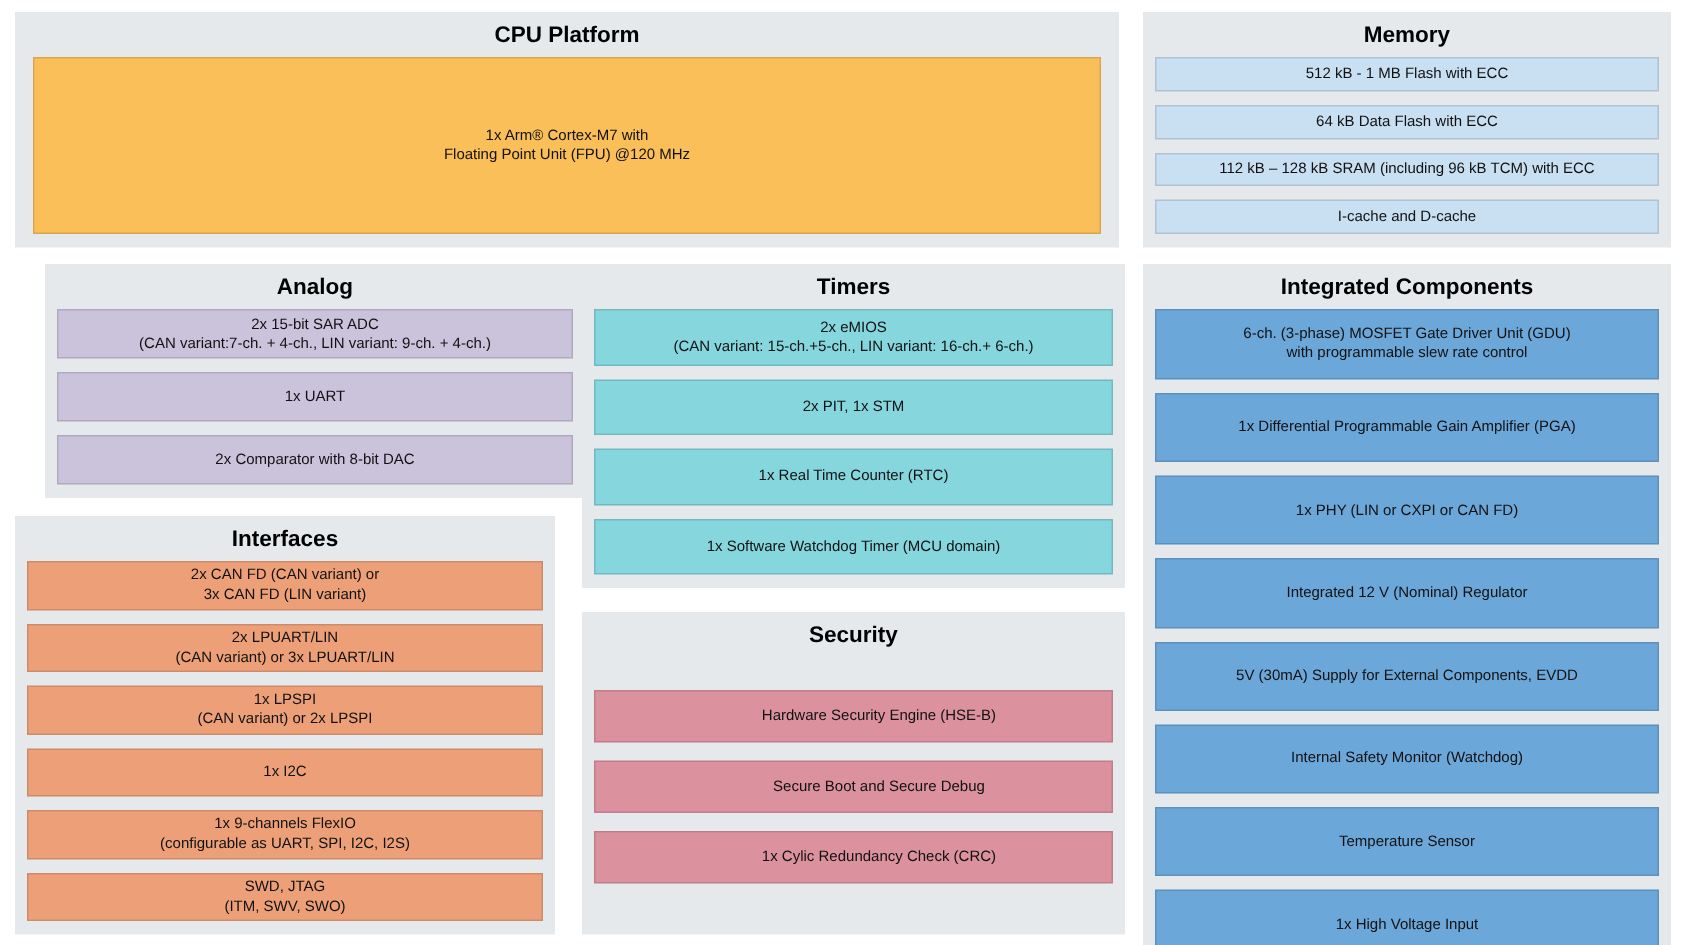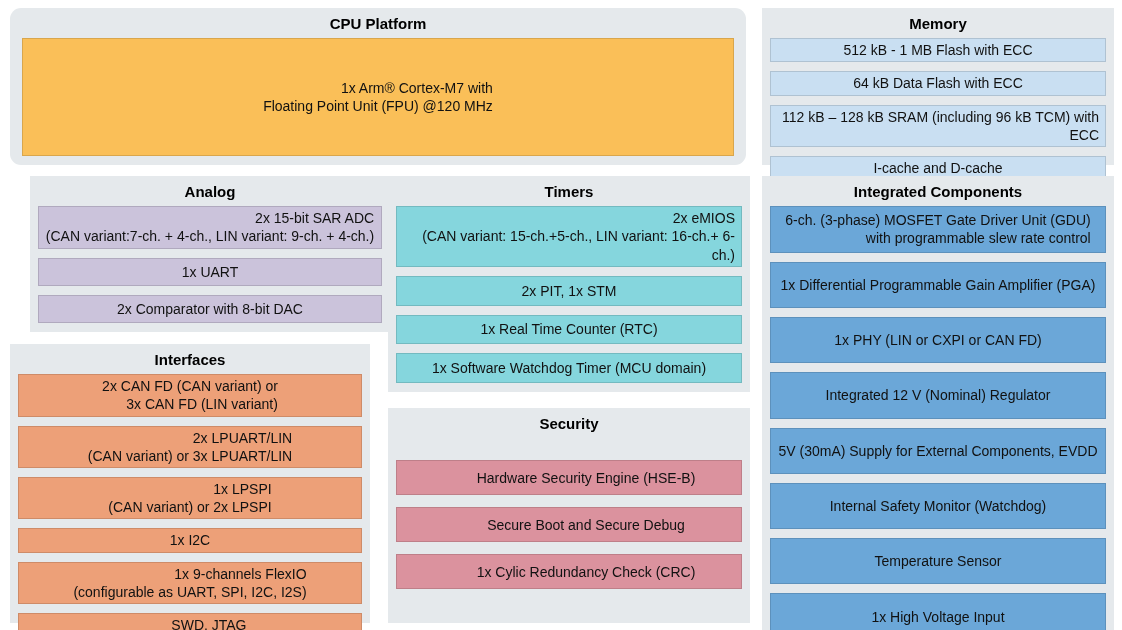--- a/index.html
+++ b/index.html
@@ -64,7 +64,7 @@
   .panel-integrated .block-row { background: var(--integrated-fill); }
 
   
-  #panel-cpu        { left: 10px;  top: 8px;   width: 736px; height: 157px; border-radius: 11px; }
+  #panel-cpu        { left: 10px;  top: 8px;   width: 736px; height: 157px; }
   #panel-memory     { left: 762px; top: 8px;   width: 352px; height: 157px; }
   #panel-analog     { left: 10px;  top: 176px; width: 360px; height: 156px; margin-left: 20px; }
   #panel-interfaces { left: 10px;  top: 344px; width: 360px; height: 279px; }

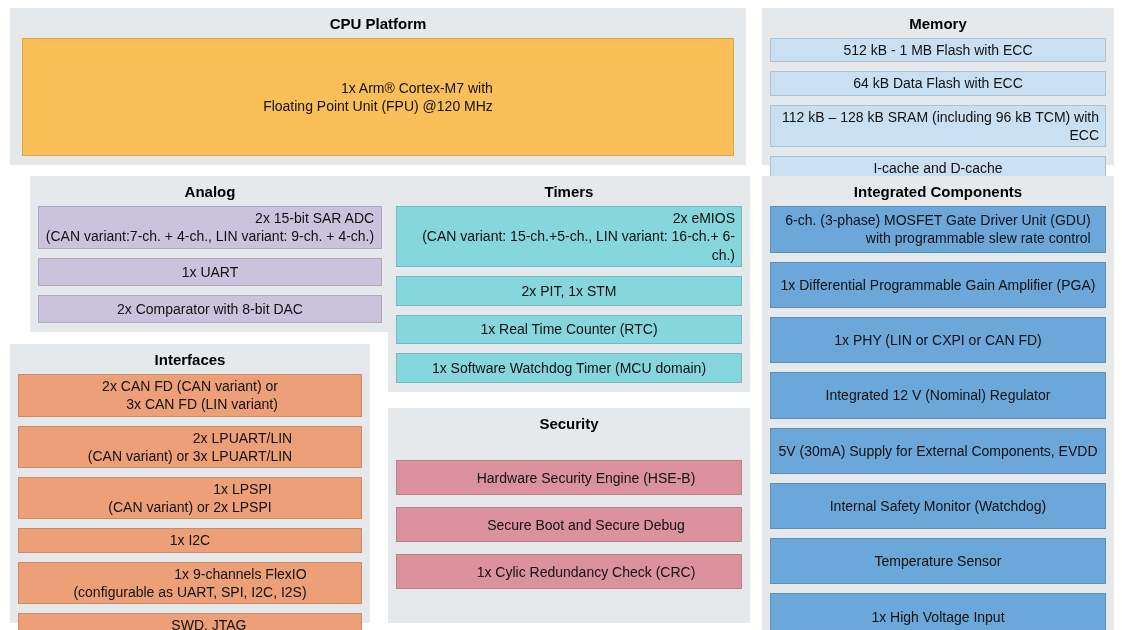--- a/index.html
+++ b/index.html
@@ -45,8 +45,8 @@
     flex-direction: column;
     align-items: center;
     justify-content: center;
-    text-align: right;
-    font-size: 14px;
+    text-align: center;
+    font-size: 10px;
     line-height: 1.3;
     color: #111111;
     border: 1px solid rgba(0,0,0,0.13);

